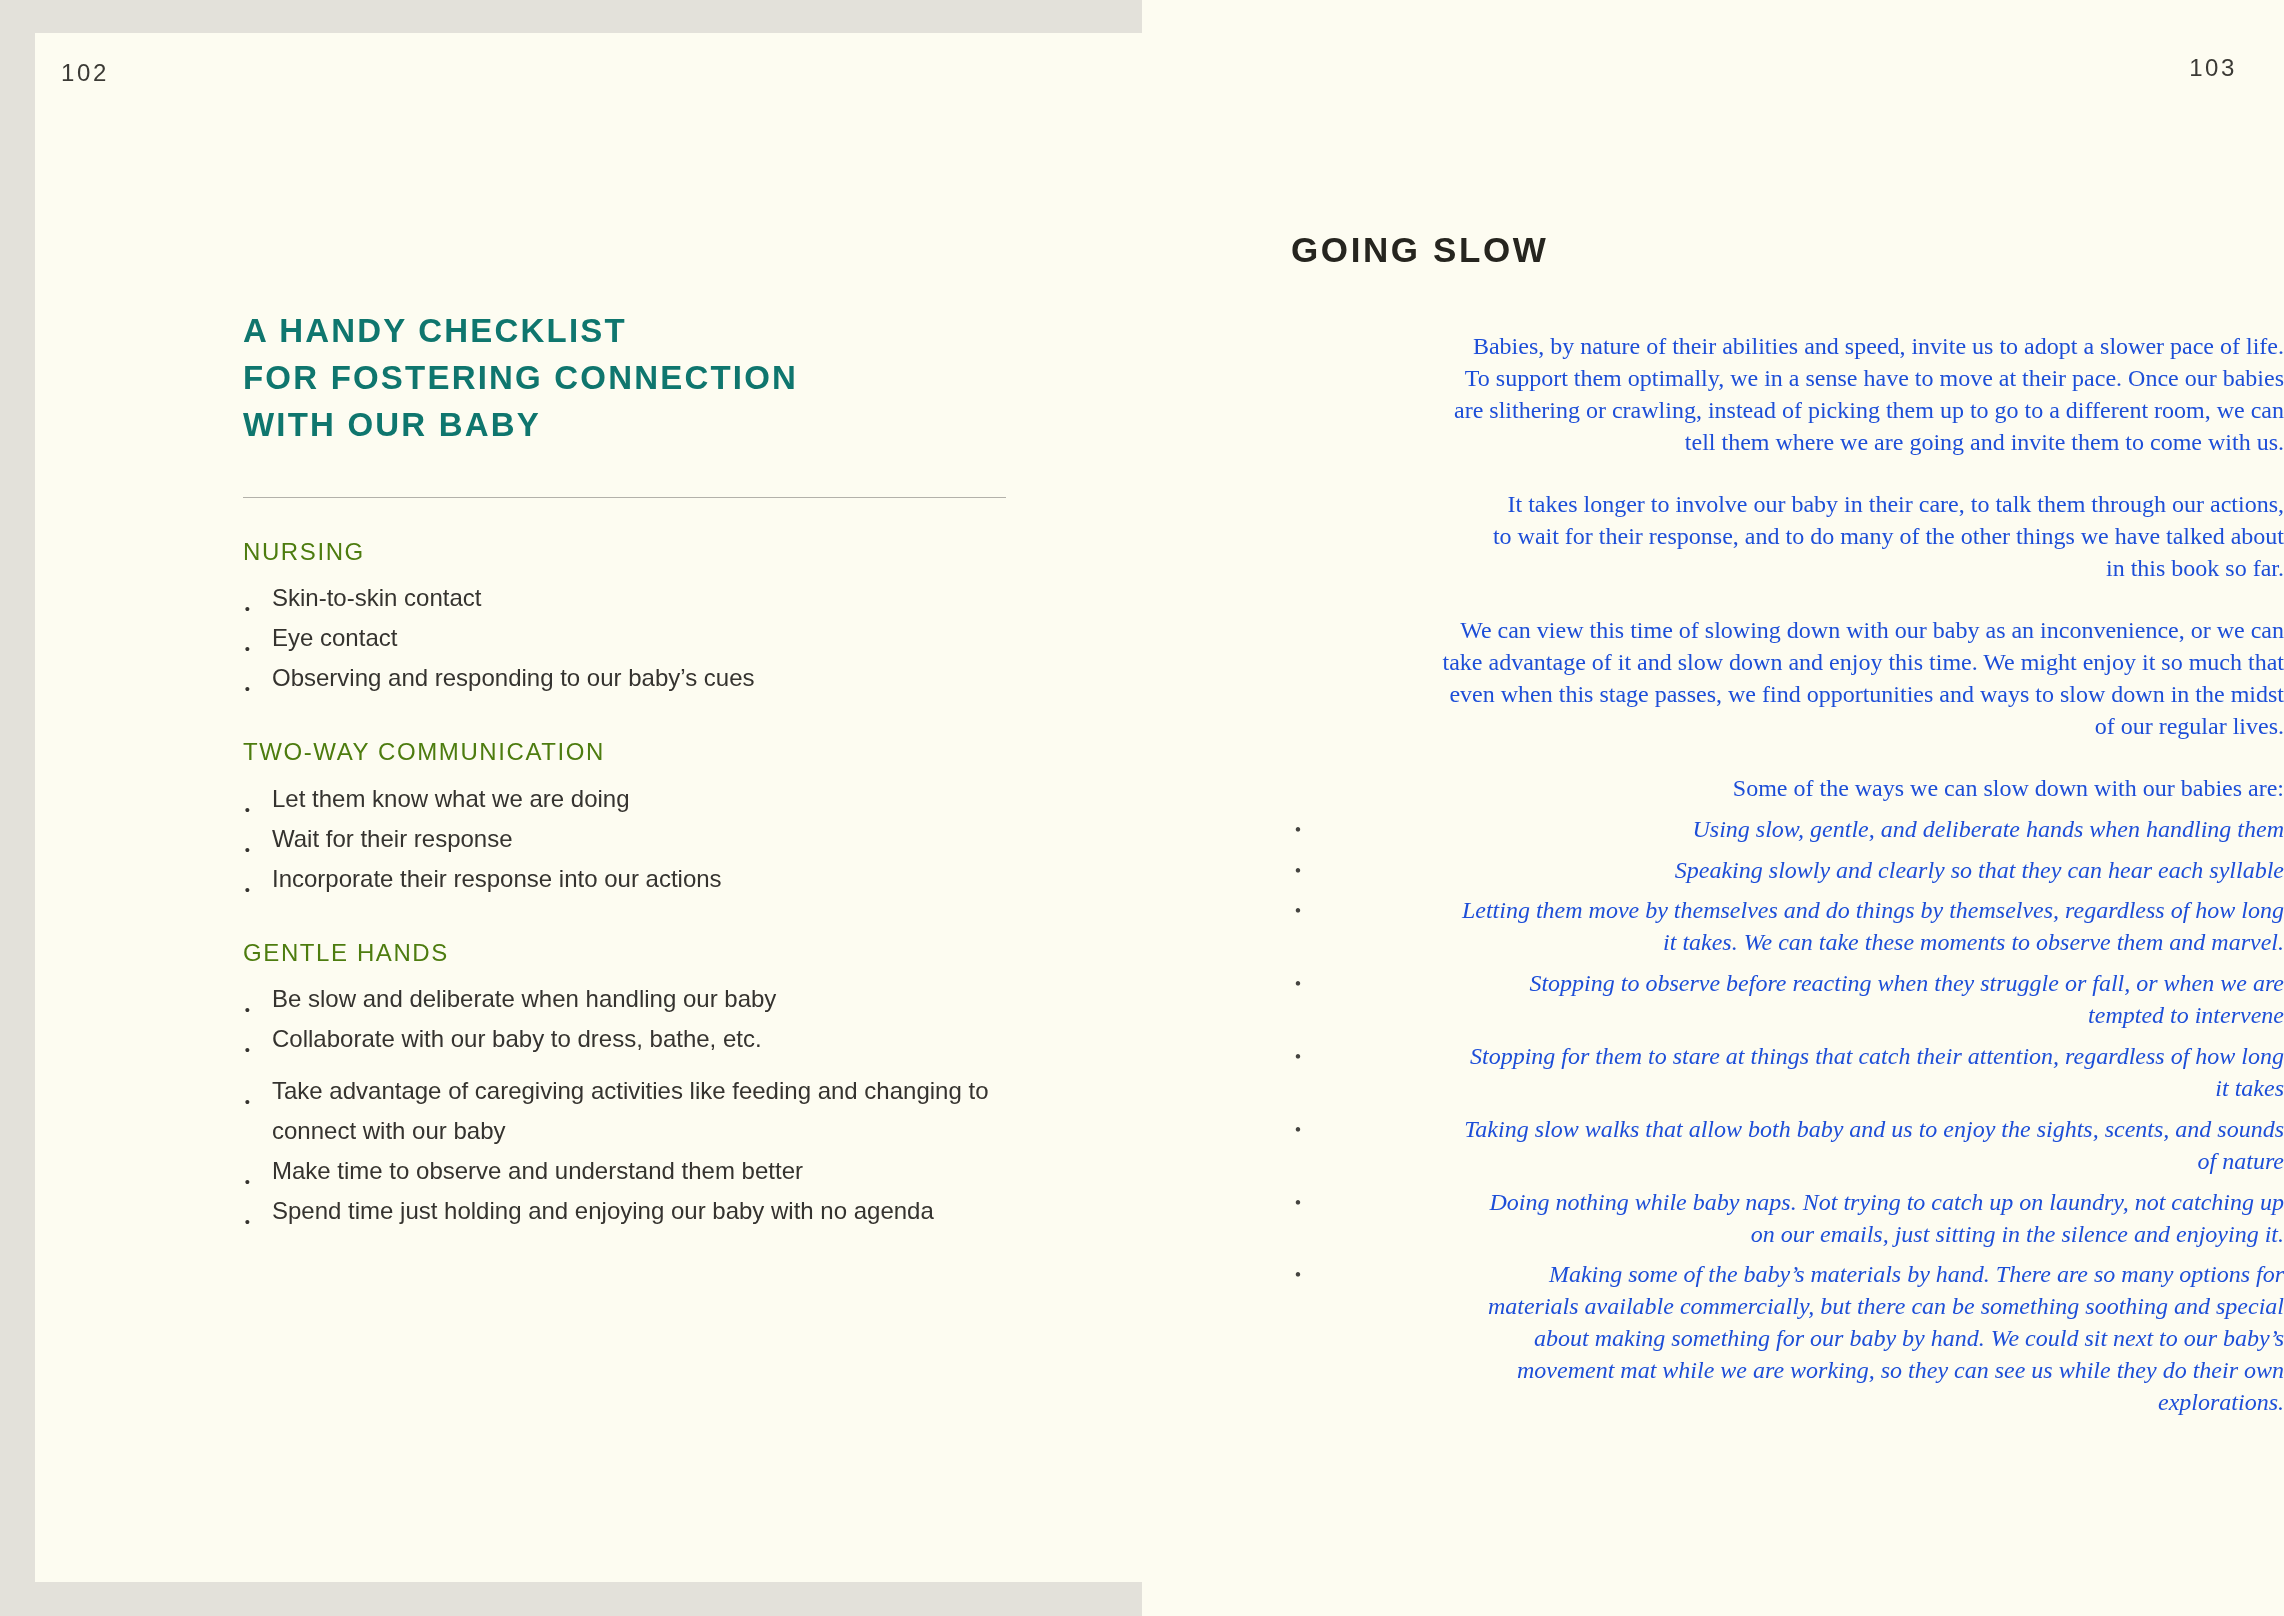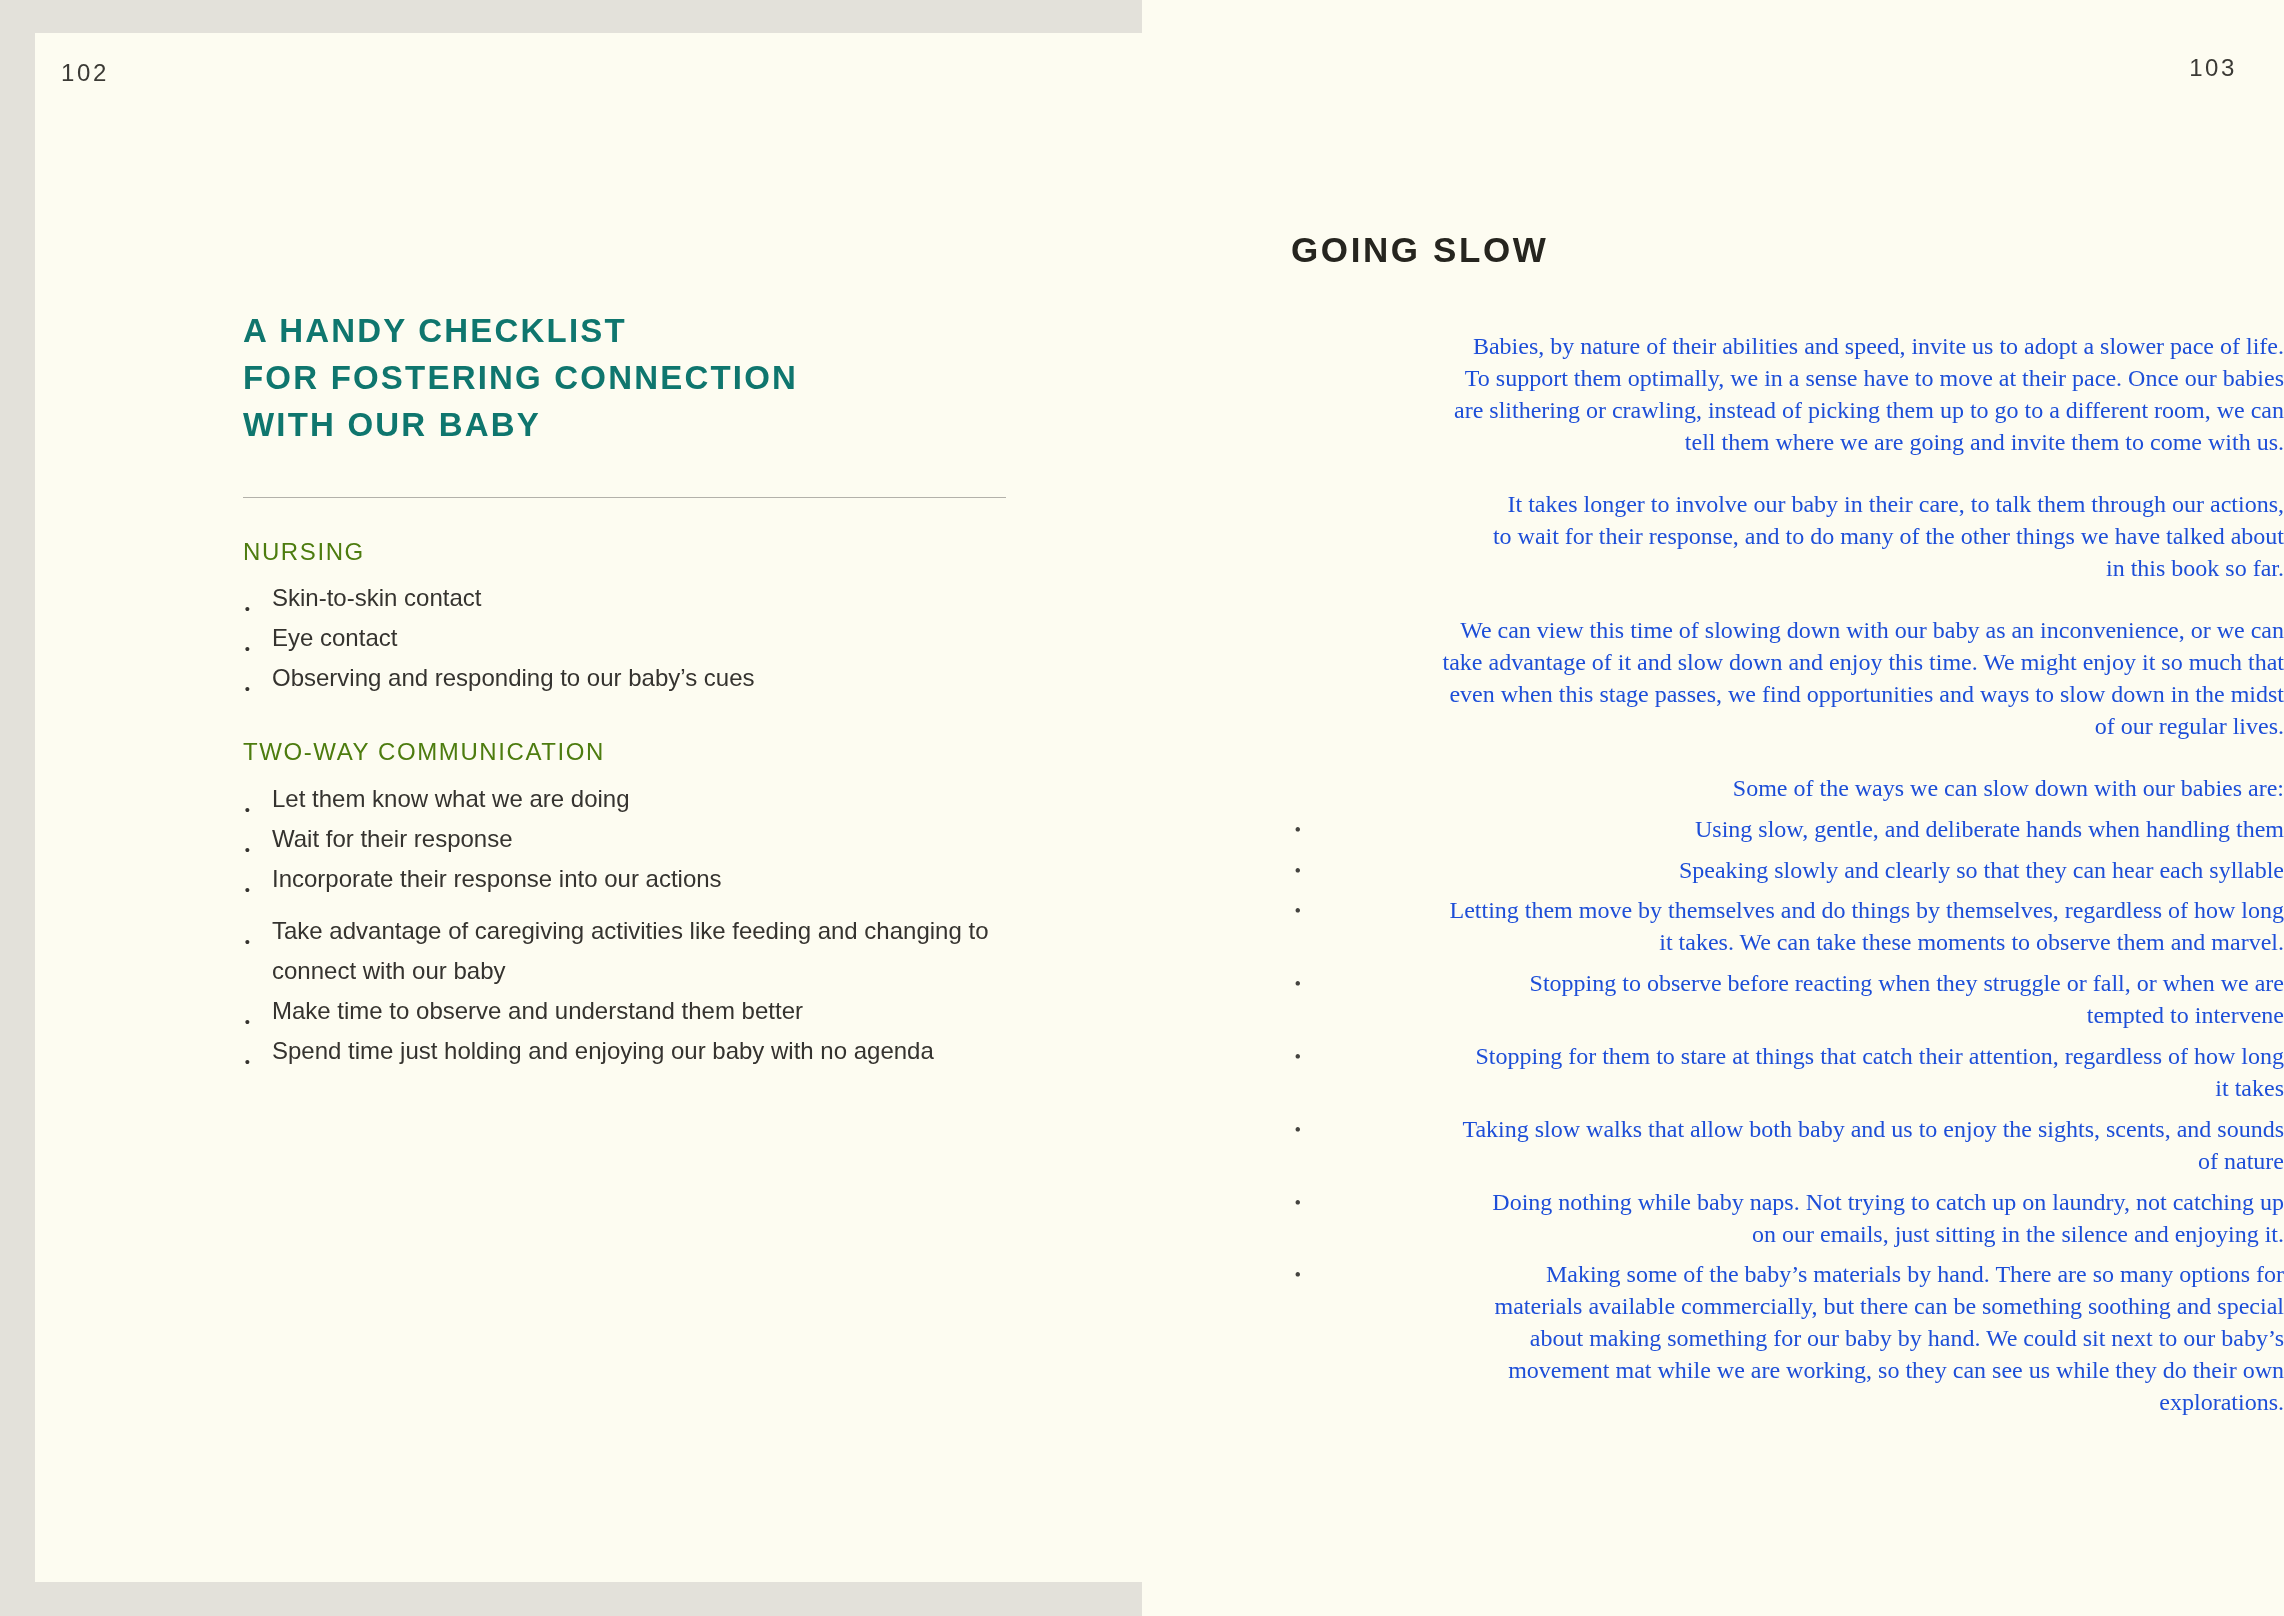--- a/index.html
+++ b/index.html
@@ -127,6 +127,7 @@
     list-style: none;
     margin: 7px 0 0 0;
     padding: 0;
+    font-style: italic;
   }
   ul.slow-list li {
     position: relative;

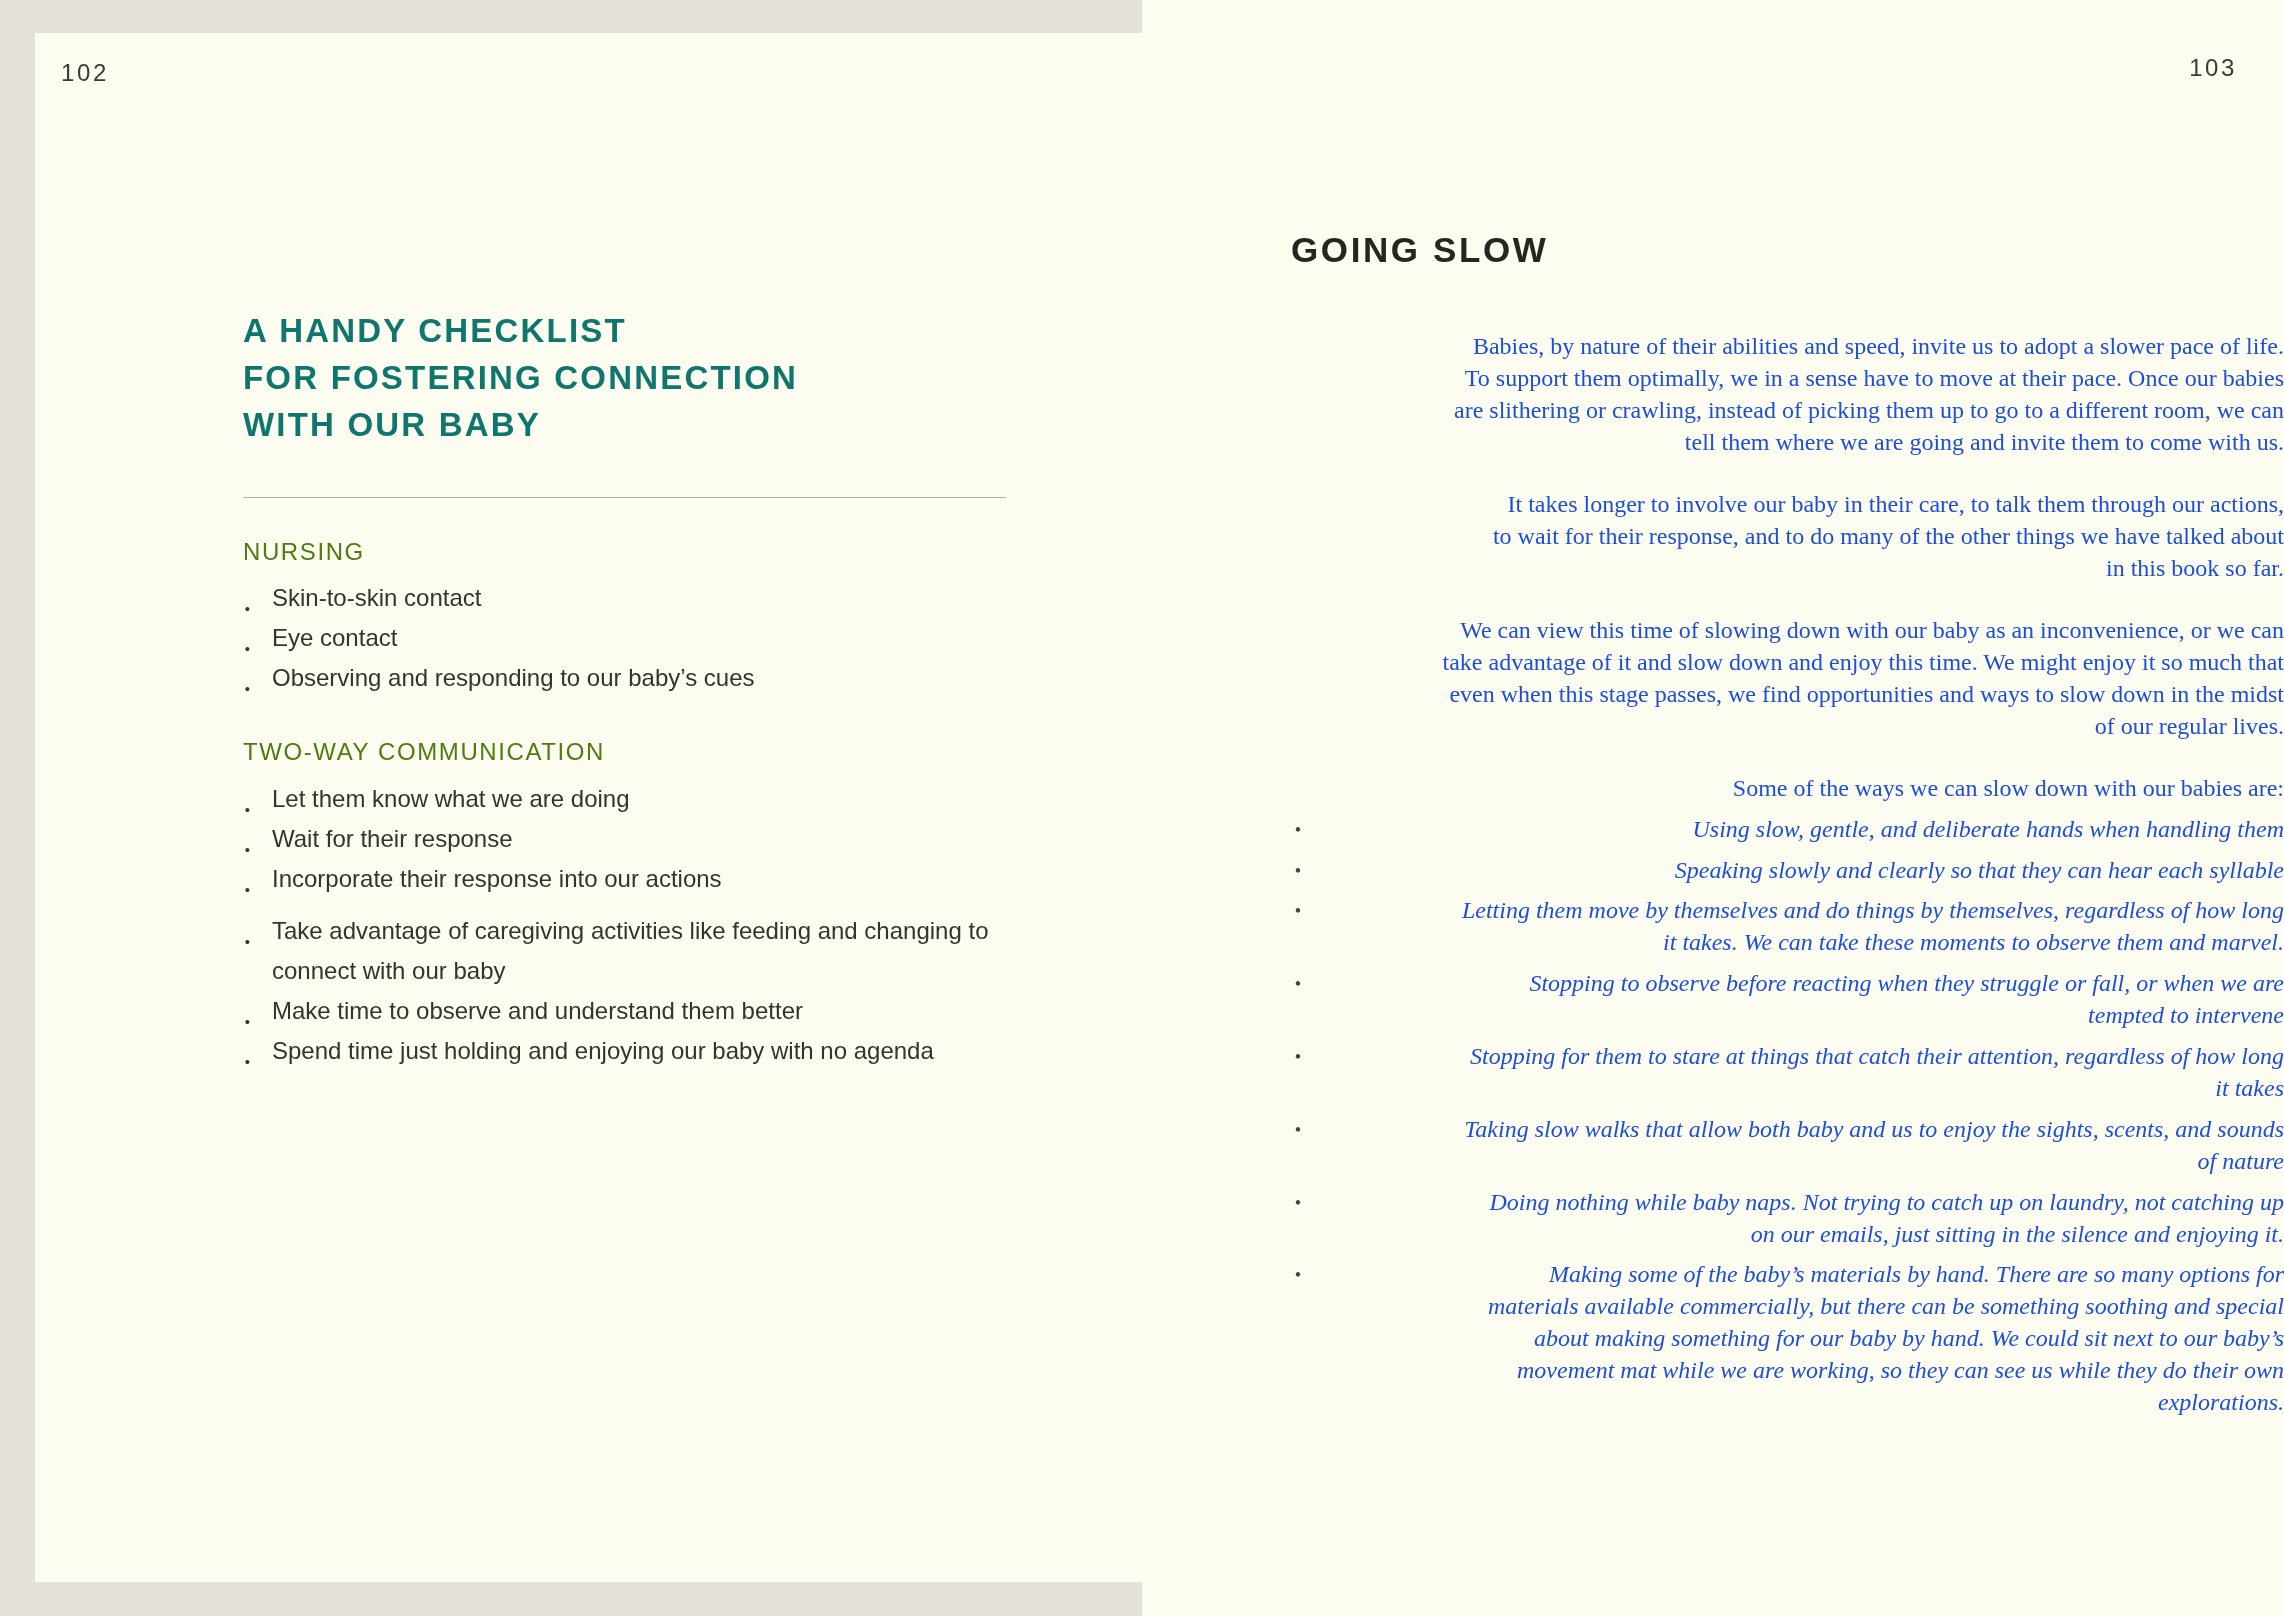--- a/index.html
+++ b/index.html
@@ -181,6 +181,13 @@
           </ul>
         </section>
 
+        <section>
+          <h2 class="section-heading">GENTLE HANDS</h2>
+          <ul class="checklist">
+            <li>Be slow and deliberate when handling our baby</li>
+            <li>Collaborate with our baby to dress, bathe, etc.</li>
+          </ul>
+        </section>
 
         <section>
           <ul class="checklist">

